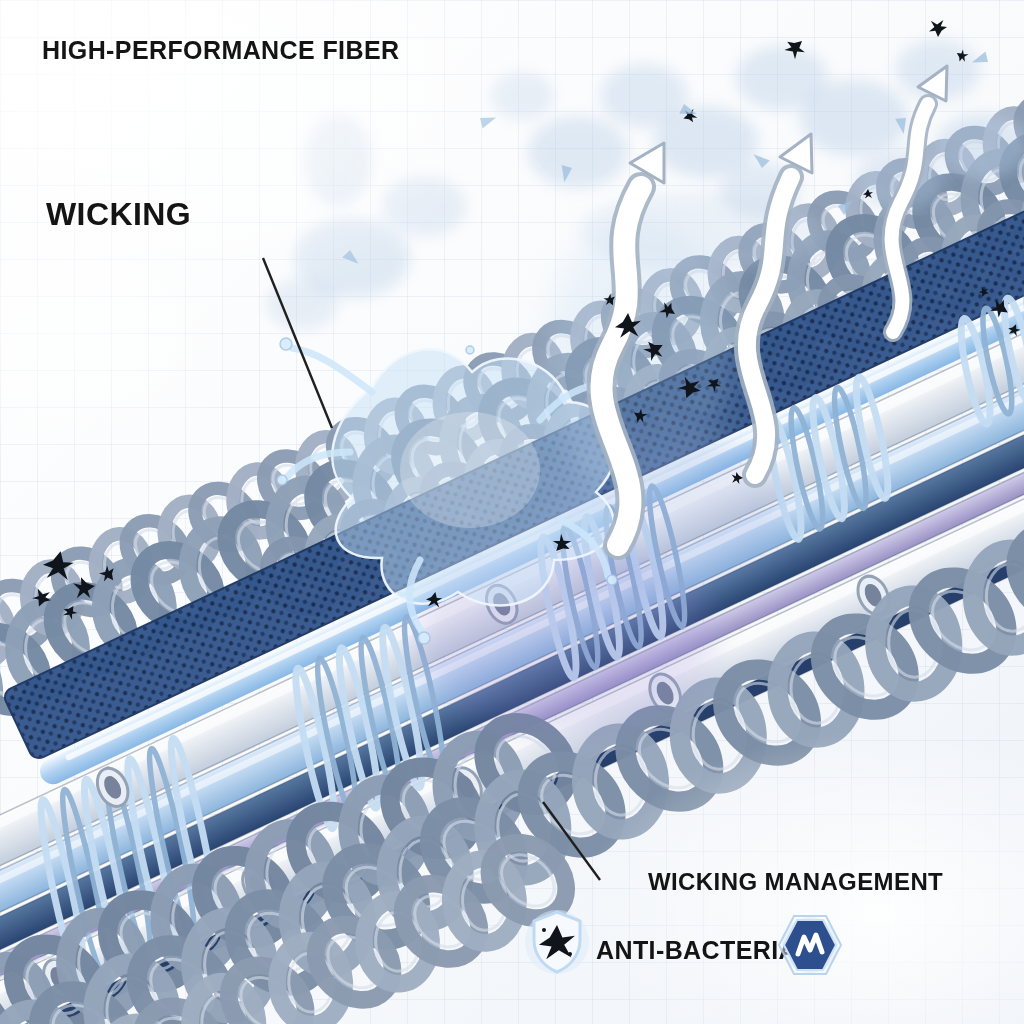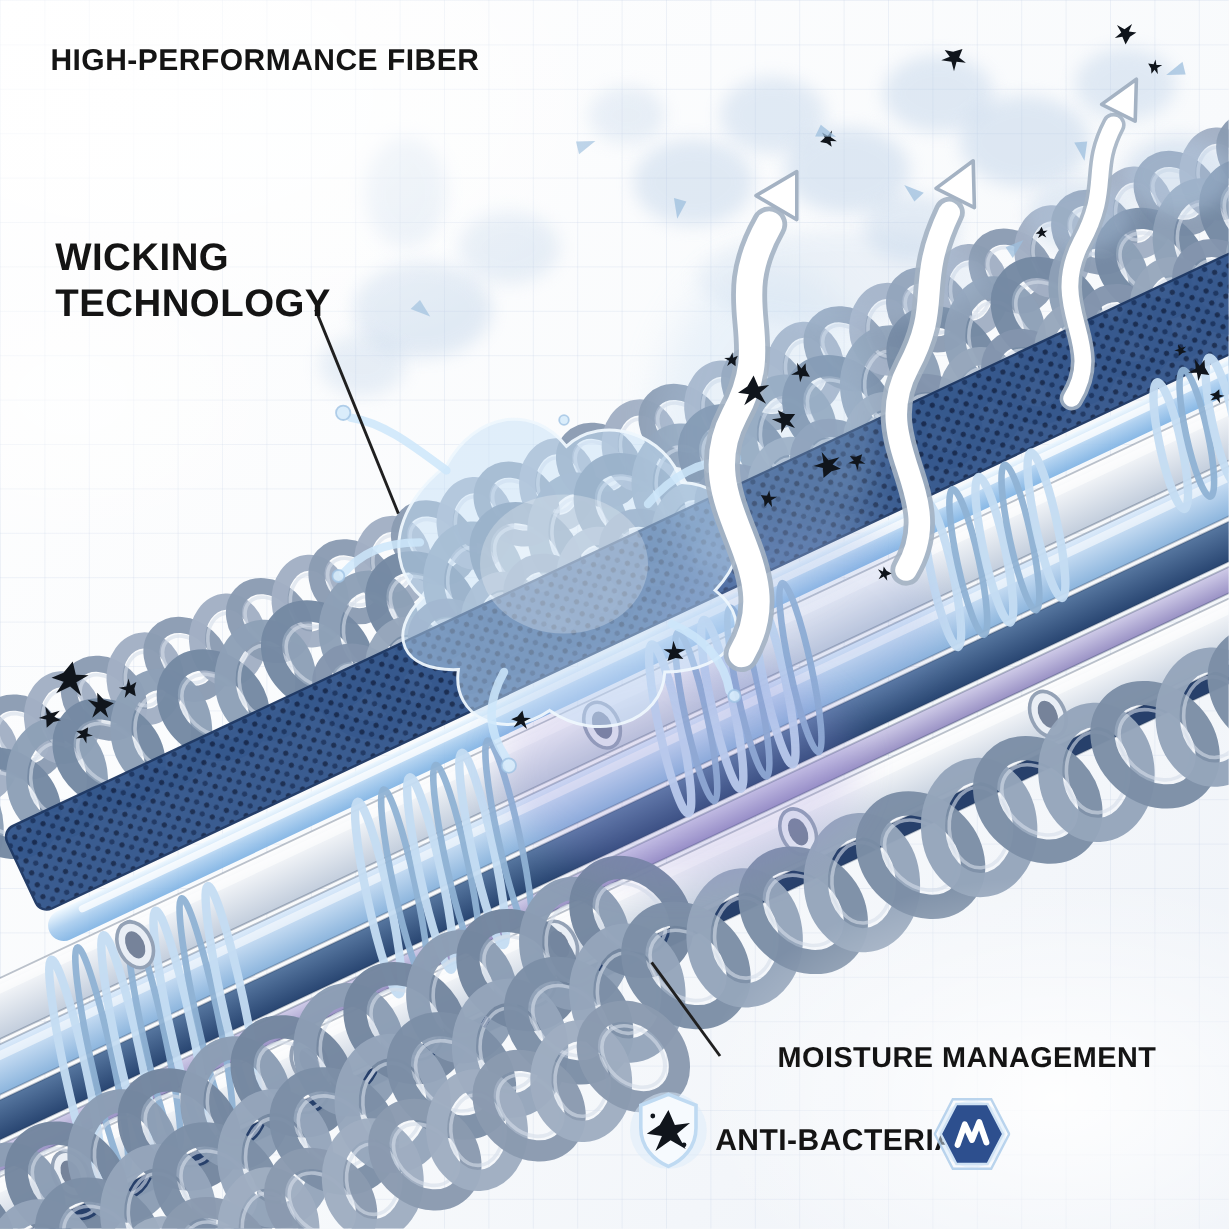--- a/index.html
+++ b/index.html
@@ -531,7 +531,6 @@
 
   <div class="label label-wicking">
     <span>WICKING</span><br>
-    <span>TECHNOLOGY</span>
   </div>
 
   <div class="label label-moisture">MOISTURE MANAGEMENT</div>

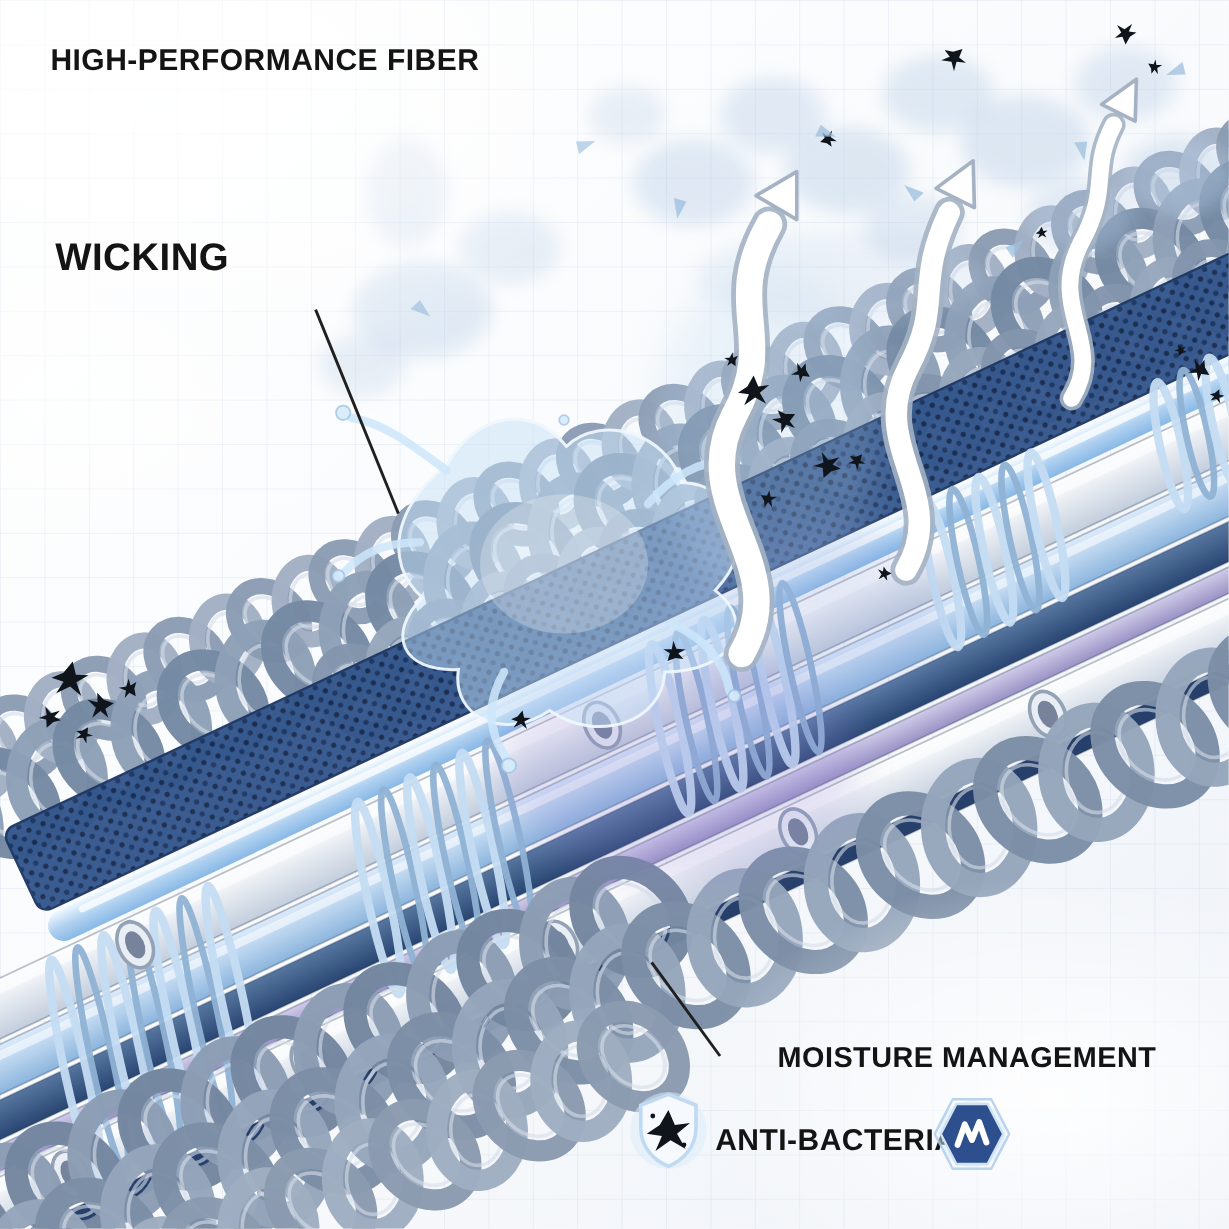--- a/index.html
+++ b/index.html
@@ -533,7 +533,7 @@
     <span>WICKING</span><br>
   </div>
 
-  <div class="label label-moisture">MOISTURE MANAGEMENT</div>
+  <div class="label label-moisture">WICKING MANAGEMENT</div>
 
   <svg class="icon" style="left:522px;top:906px" width="70" height="72" viewBox="0 0 70 72">
     <circle cx="35" cy="36" r="32" fill="#dcecfa" opacity=".5"></circle>

